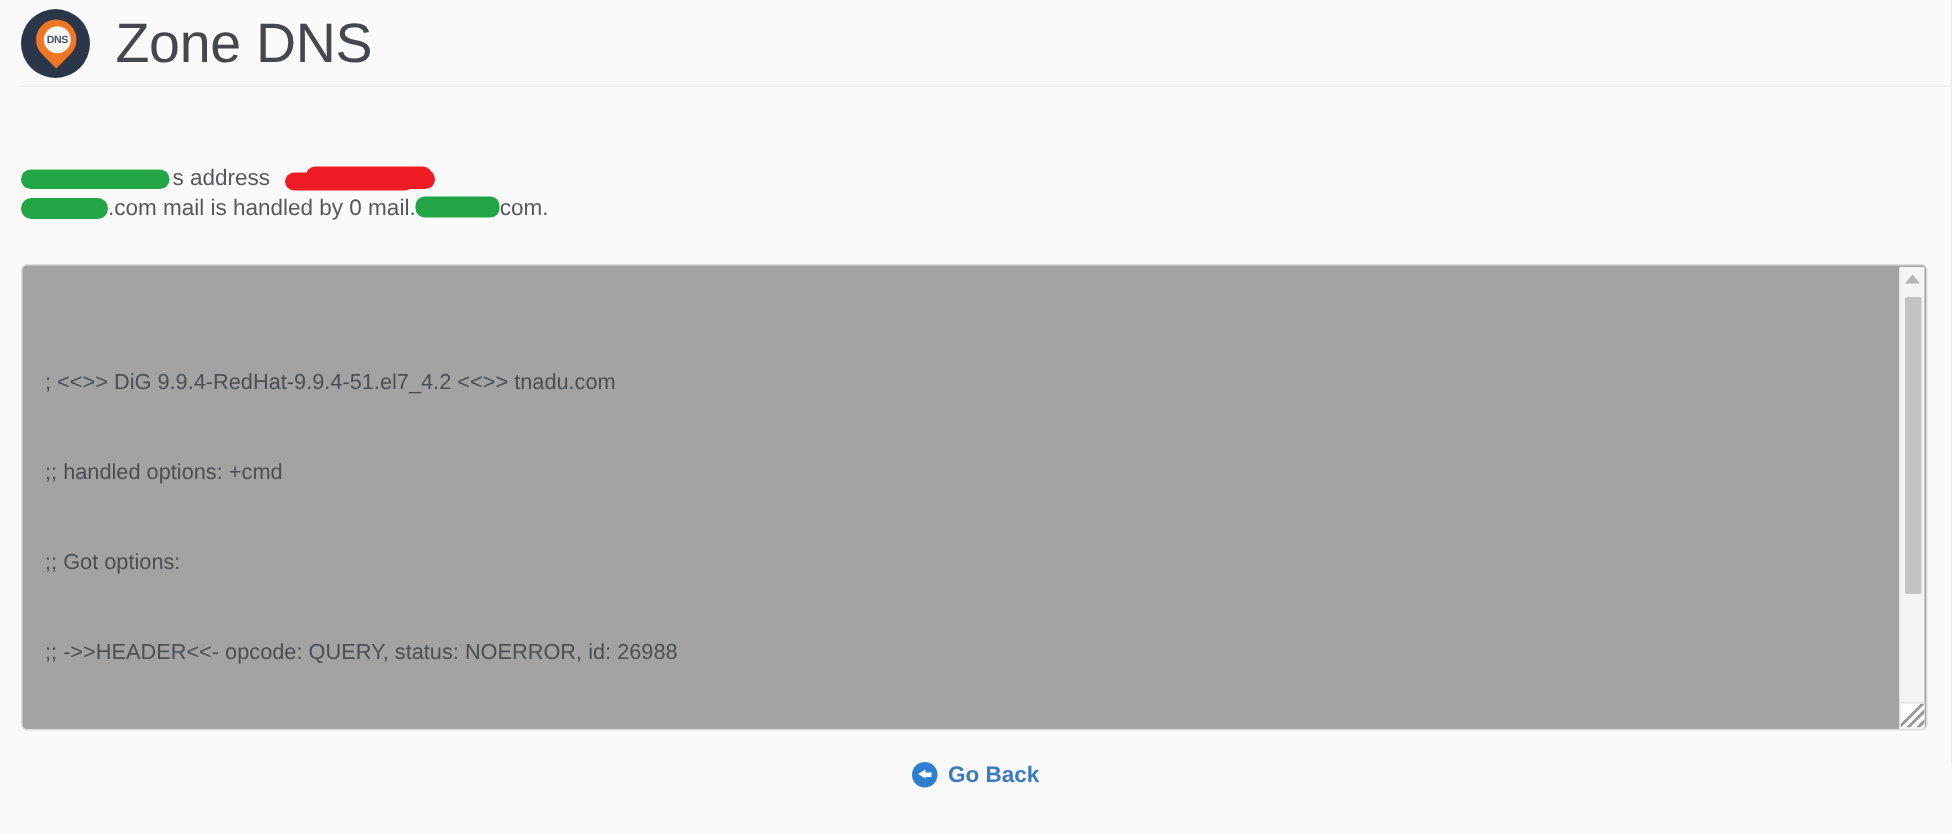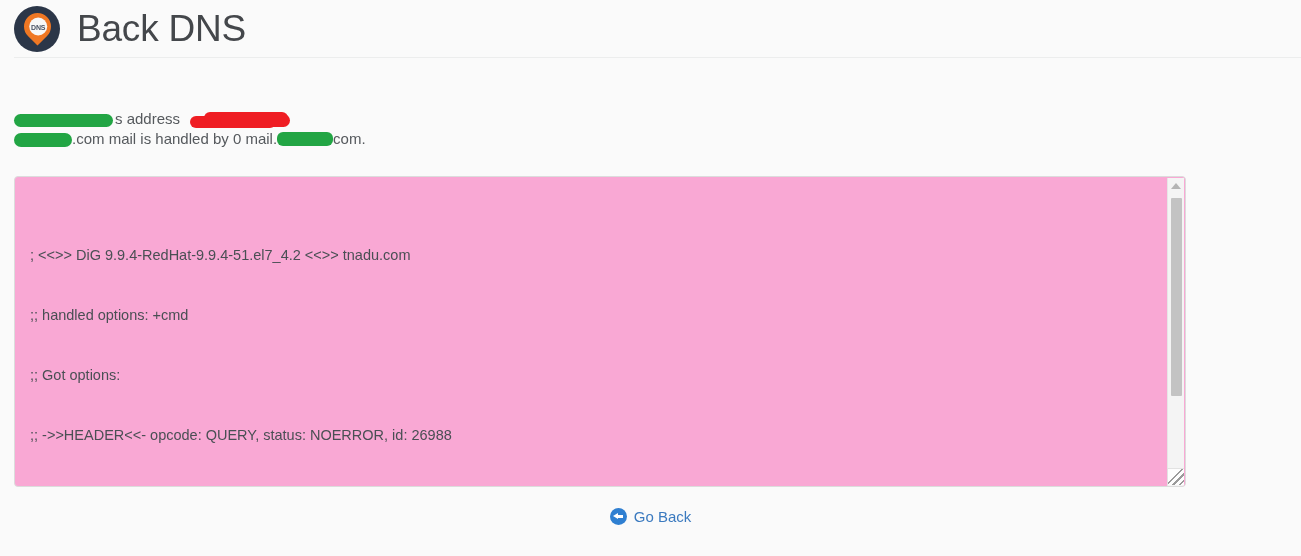--- a/index.html
+++ b/index.html
@@ -278,7 +278,7 @@
         </div>
       </div>
     </div>
-    <div class="app-title">Back DNS</div>
+    <div class="app-title">Zone DNS</div>
   </div>
   <div class="header-divider"></div>
 

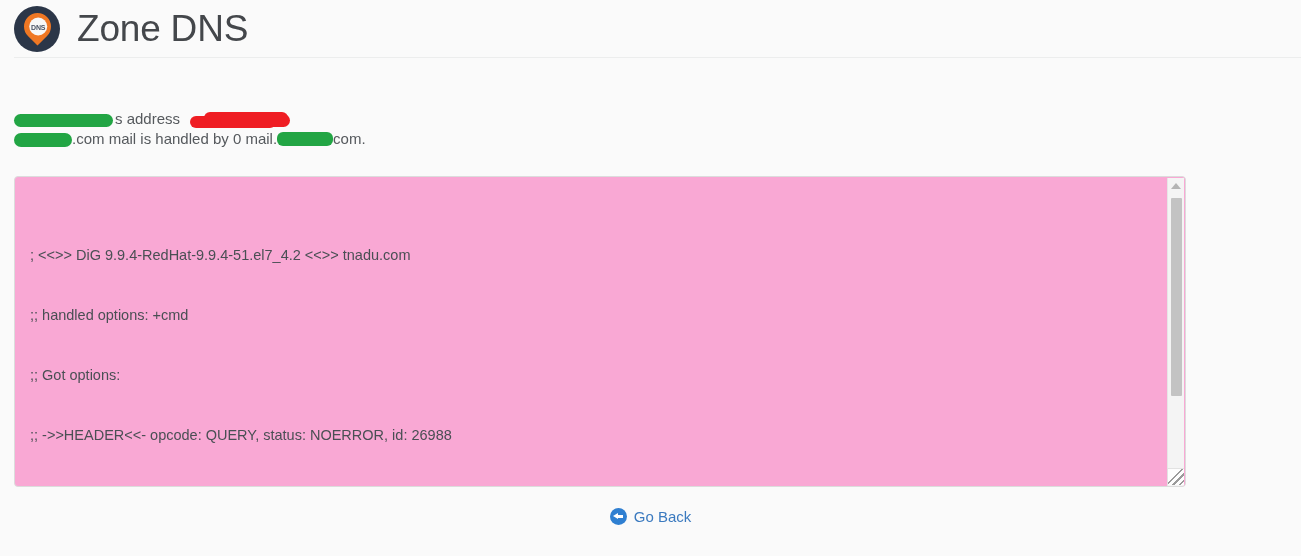--- a/index.html
+++ b/index.html
@@ -135,9 +135,9 @@
     position: absolute;
     left: 14px;
     top: 176px;
-    width: 1172px;
+    width: 1271px;
     height: 311px;
-    background: #f9a8d4;
+    background: #a3a3a3;
     border: 1px solid #dcdcdc;
     border-radius: 4px;
     box-sizing: border-box;

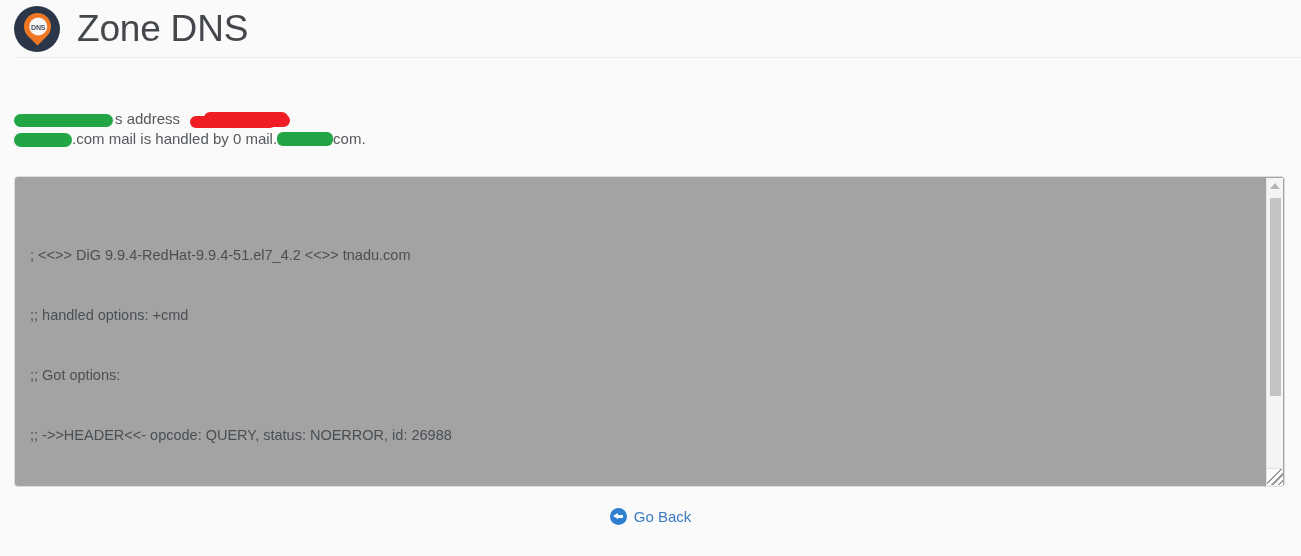--- a/index.html
+++ b/index.html
@@ -225,6 +225,7 @@
     display: flex;
     align-items: center;
     justify-content: center;
+    font-weight: bold;
   }
   .go-back {
     display: inline-flex;

